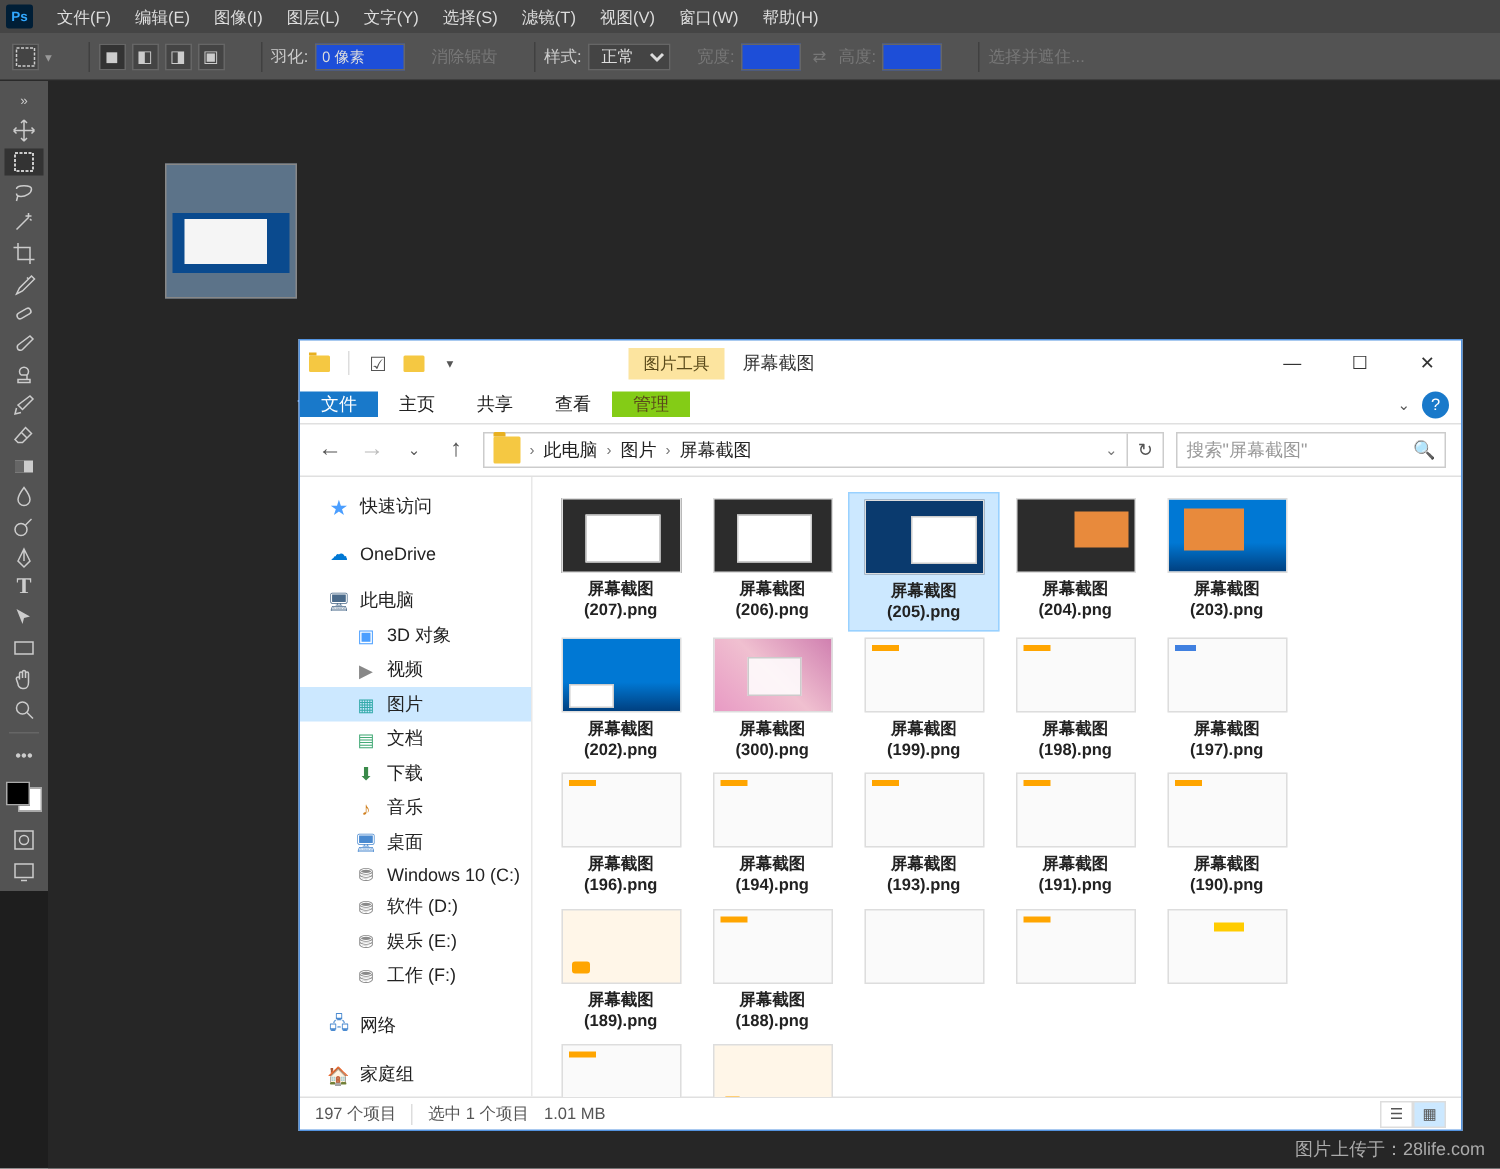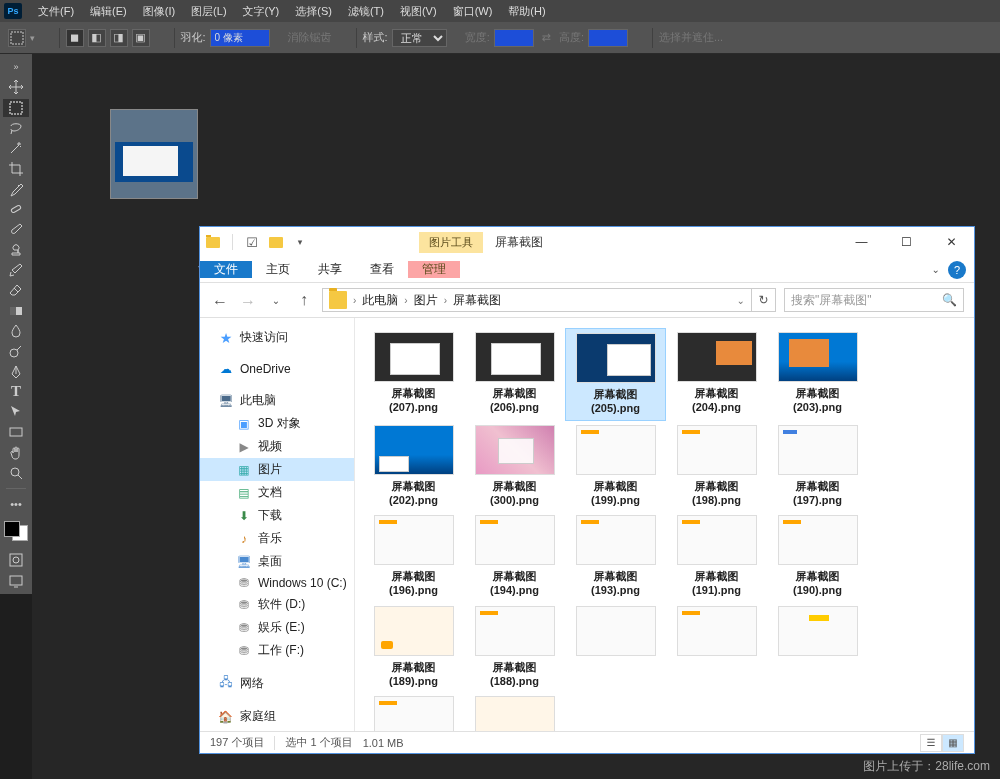--- a/index.html
+++ b/index.html
@@ -50,7 +50,7 @@
 .exp-ribbon { height: 26px; display: flex; align-items: center; border-bottom: 1px solid #e0e0e0; }
 .exp-tab { padding: 0 14px; display: flex; align-items: center; font-size: 12px; cursor: pointer;}
 .exp-tab.file { background: #1979ca; color: #fff; }
-.exp-tab.contextual { background: #fca5a5; color: #5a4a1a; }
+.exp-tab.contextual { background: #84cc16; color: #5a4a1a; }
 .exp-ribbon-right { margin-left: auto; display: flex; align-items: center; padding-right: 8px; gap: 8px;}
 .exp-help { width: 18px; height: 18px; border-radius: 50%; background: #1979ca; color: #fff; display: flex; align-items: center; justify-content: center; font-size: 11px;}
 

